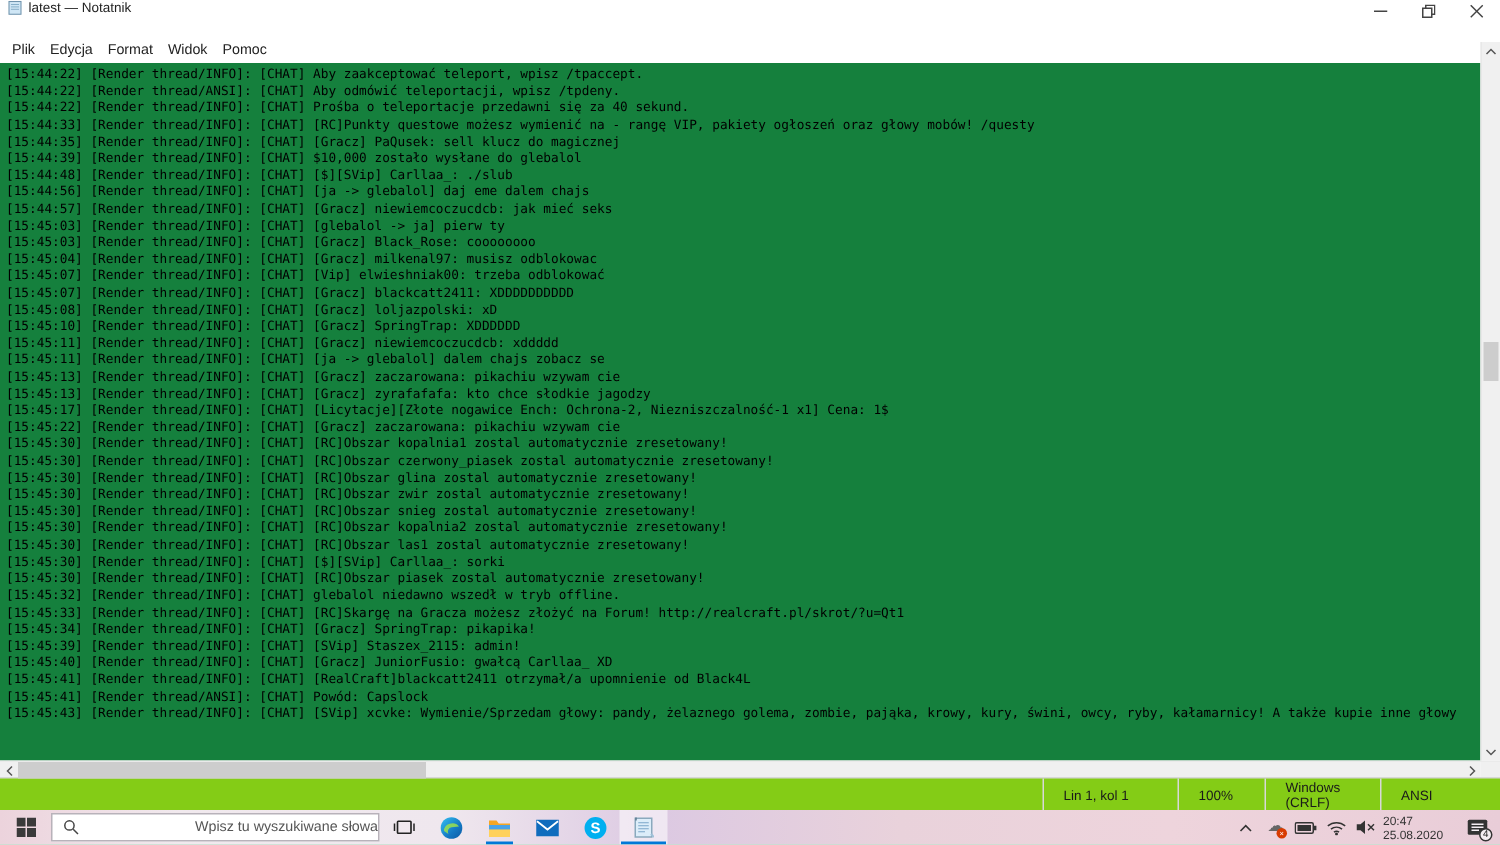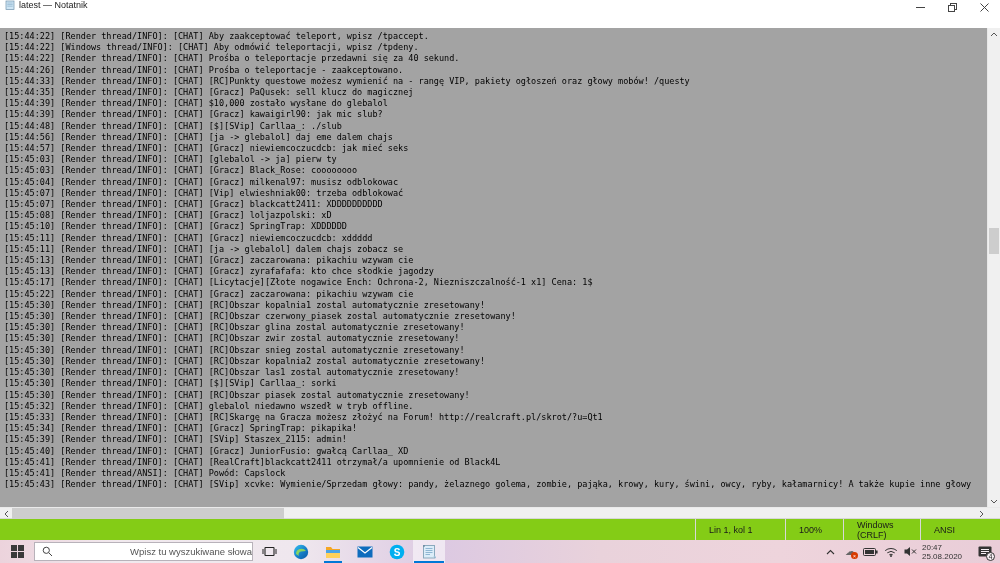--- a/index.html
+++ b/index.html
@@ -23,7 +23,7 @@
   .menu-item { padding:0 5px; height:13px; display:flex; align-items:center;margin-top:23px; }
 
   .content { flex:1 1 auto; display:flex; min-height:0; }
-  .editor { flex:1 1 auto; overflow:hidden; background:#a3a3a3; padding:3px 0 0 4px; cursor:text; }
+  .editor { flex:1 1 auto; overflow:hidden; background:#15803d; padding:3px 0 0 4px; cursor:text;margin-top:14px; }
   .log-line { white-space:pre; font:8.5px/11.2px "DejaVu Sans Mono", monospace; color:#000; }
 
   

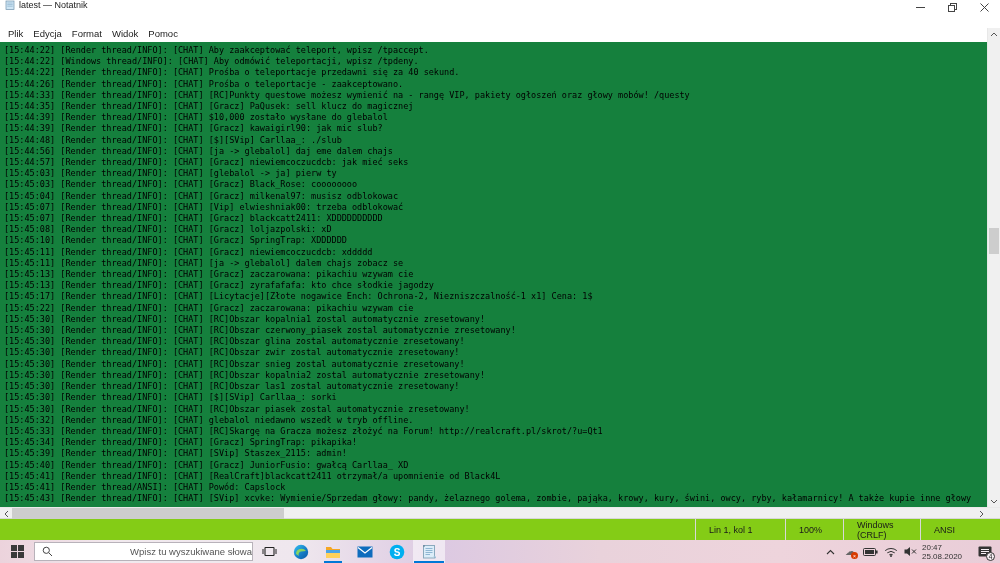--- a/index.html
+++ b/index.html
@@ -123,7 +123,7 @@
     <div class="content">
       <div class="editor">
           <div class="log-line">[15:44:22] [Render thread/INFO]: [CHAT] Aby zaakceptować teleport, wpisz /tpaccept.</div>
-          <div class="log-line">[15:44:22] [Windows thread/INFO]: [CHAT] Aby odmówić teleportacji, wpisz /tpdeny.</div>
+          <div class="log-line">[15:44:22] [Render thread/ANSI]: [CHAT] Aby odmówić teleportacji, wpisz /tpdeny.</div>
           <div class="log-line">[15:44:22] [Render thread/INFO]: [CHAT] Prośba o teleportacje przedawni się za 40 sekund.</div>
           <div class="log-line">[15:44:26] [Render thread/INFO]: [CHAT] Prośba o teleportacje - zaakceptowano.</div>
           <div class="log-line">[15:44:33] [Render thread/INFO]: [CHAT] [RC]Punkty questowe możesz wymienić na - rangę VIP, pakiety ogłoszeń oraz głowy mobów! /questy</div>

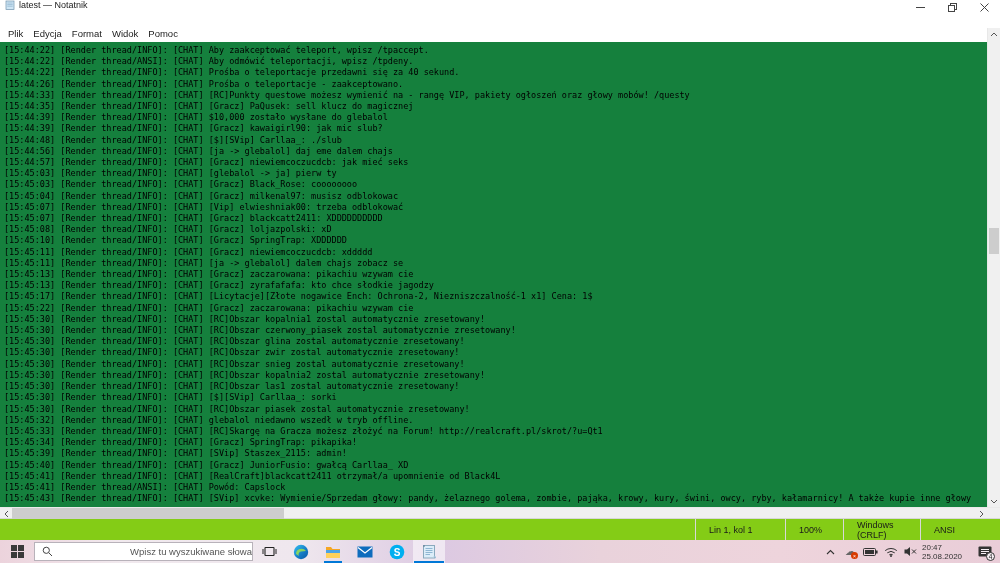--- a/index.html
+++ b/index.html
@@ -125,7 +125,6 @@
           <div class="log-line">[15:44:22] [Render thread/INFO]: [CHAT] Aby zaakceptować teleport, wpisz /tpaccept.</div>
           <div class="log-line">[15:44:22] [Render thread/ANSI]: [CHAT] Aby odmówić teleportacji, wpisz /tpdeny.</div>
           <div class="log-line">[15:44:22] [Render thread/INFO]: [CHAT] Prośba o teleportacje przedawni się za 40 sekund.</div>
-          <div class="log-line">[15:44:26] [Render thread/INFO]: [CHAT] Prośba o teleportacje - zaakceptowano.</div>
           <div class="log-line">[15:44:33] [Render thread/INFO]: [CHAT] [RC]Punkty questowe możesz wymienić na - rangę VIP, pakiety ogłoszeń oraz głowy mobów! /questy</div>
           <div class="log-line">[15:44:35] [Render thread/INFO]: [CHAT] [Gracz] PaQusek: sell klucz do magicznej</div>
           <div class="log-line">[15:44:39] [Render thread/INFO]: [CHAT] $10,000 zostało wysłane do glebalol</div>

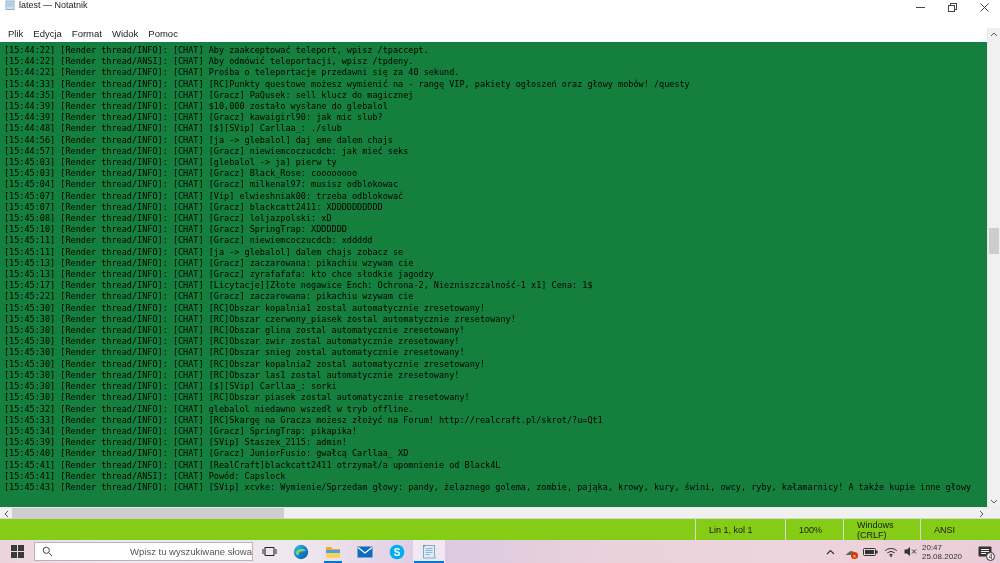--- a/index.html
+++ b/index.html
@@ -128,7 +128,6 @@
           <div class="log-line">[15:44:33] [Render thread/INFO]: [CHAT] [RC]Punkty questowe możesz wymienić na - rangę VIP, pakiety ogłoszeń oraz głowy mobów! /questy</div>
           <div class="log-line">[15:44:35] [Render thread/INFO]: [CHAT] [Gracz] PaQusek: sell klucz do magicznej</div>
           <div class="log-line">[15:44:39] [Render thread/INFO]: [CHAT] $10,000 zostało wysłane do glebalol</div>
-          <div class="log-line">[15:44:39] [Render thread/INFO]: [CHAT] [Gracz] kawaigirl90: jak mic slub?</div>
           <div class="log-line">[15:44:48] [Render thread/INFO]: [CHAT] [$][SVip] Carllaa_: ./slub</div>
           <div class="log-line">[15:44:56] [Render thread/INFO]: [CHAT] [ja -&gt; glebalol] daj eme dalem chajs</div>
           <div class="log-line">[15:44:57] [Render thread/INFO]: [CHAT] [Gracz] niewiemcoczucdcb: jak mieć seks</div>

